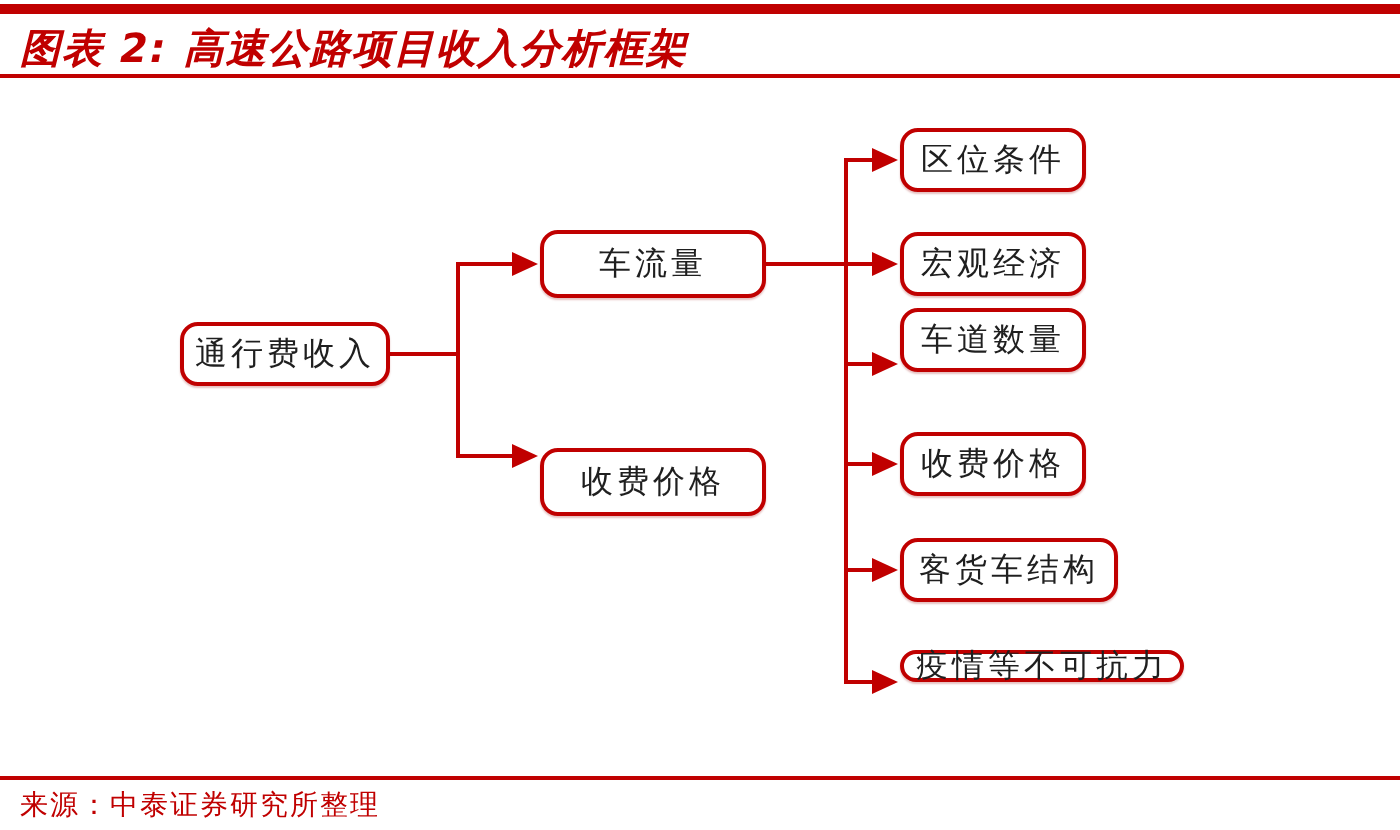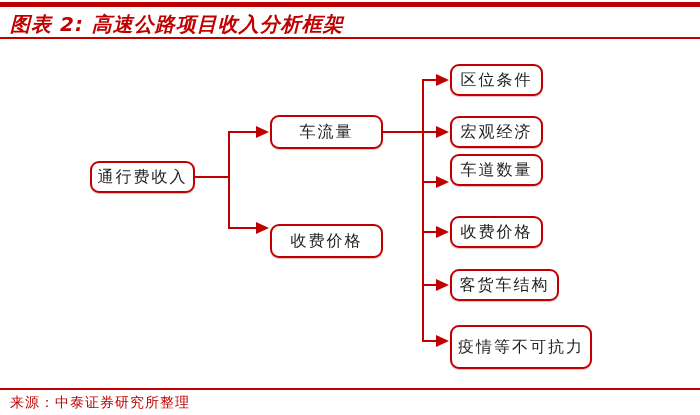--- a/index.html
+++ b/index.html
@@ -104,7 +104,7 @@
     <div class="node" style="left:450px; top:154px; width:93px; height:32px;">车道数量</div>
     <div class="node" style="left:450px; top:216px; width:93px; height:32px;">收费价格</div>
     <div class="node" style="left:450px; top:269px; width:109px; height:32px;">客货车结构</div>
-    <div class="node" style="left:450px; top:325px; width:142px; height:44px;">疫情等不可抗力</div>
+    <div class="node" style="left:450px; top:325px; width:142px; height:16px;">疫情等不可抗力</div>
   </div>
 
   <div class="rule rule-bottom"></div>

